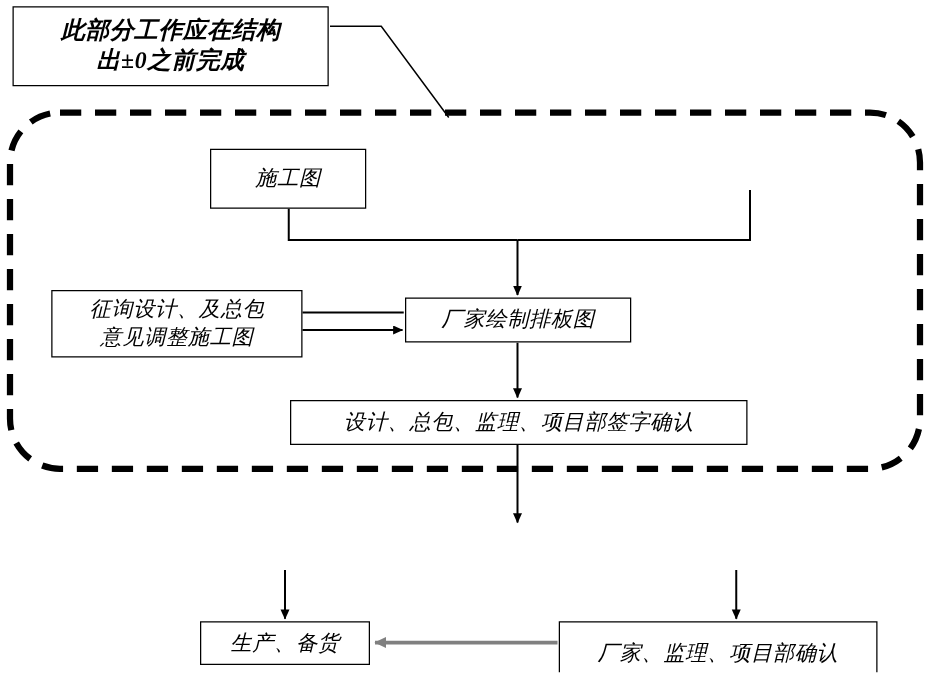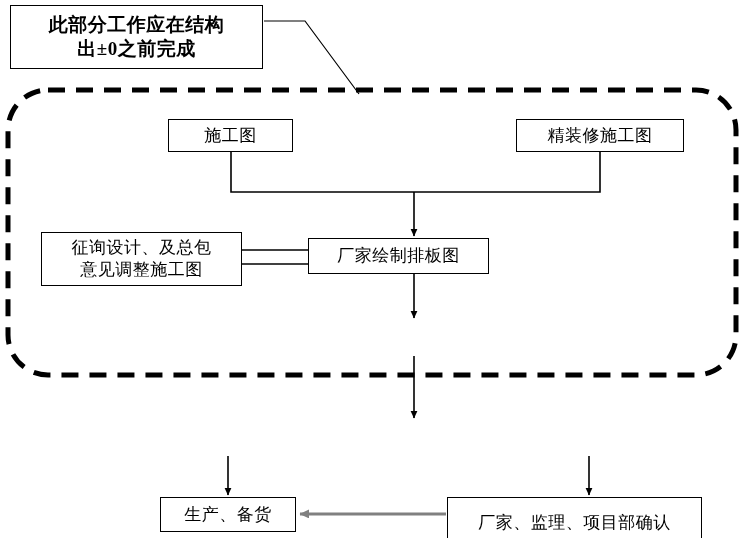--- a/index.html
+++ b/index.html
@@ -44,6 +44,7 @@
     display: block;
     width: 100%;
     white-space: pre-line;
+    font-style: italic;
   }
   
   #callout-note      { left: 10px;  top: 5px;   width: 253px; height: 64px;  font-size: 19px; font-weight: bold; }

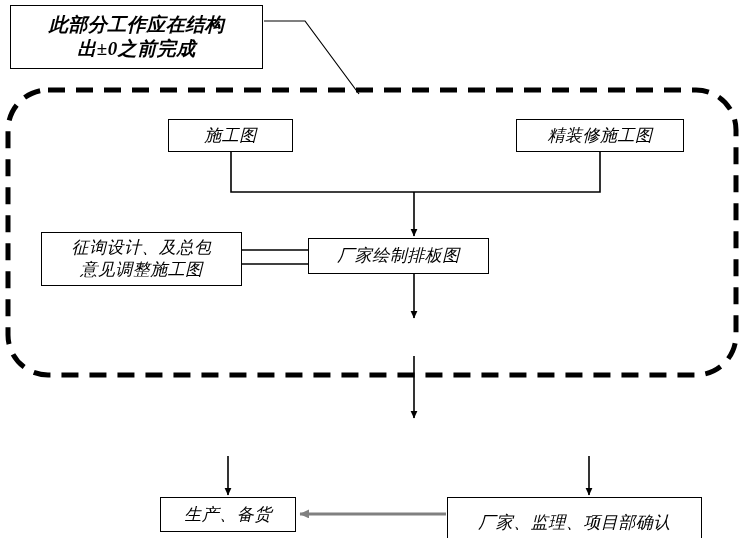--- a/index.html
+++ b/index.html
@@ -48,7 +48,7 @@
   }
   
   #callout-note      { left: 10px;  top: 5px;   width: 253px; height: 64px;  font-size: 19px; font-weight: bold; }
-  #node-construction-drawing  { left: 168px; top: 119px; width: 125px; height: 33px; font-size: 17px; }
+  #node-construction-drawing  { left: 168px; top: 119px; width: 125px; height: 48px; font-size: 17px; }
   #node-decoration-drawing    { left: 516px; top: 119px; width: 168px; height: 33px; font-size: 17px; }
   #node-consult-adjust        { left: 17px;  top: 232px; width: 201px; height: 54px; font-size: 17px; margin-left: 24px; }
   #node-factory-layout        { left: 308px; top: 238px; width: 181px; height: 36px; font-size: 17px; }

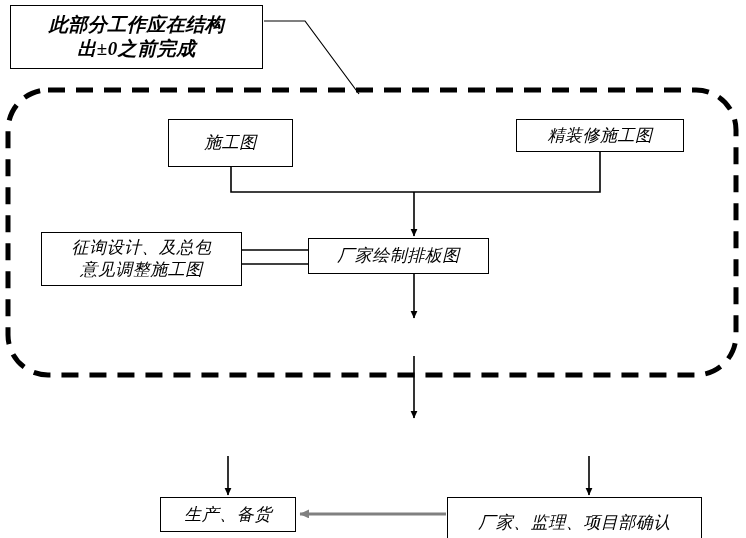--- a/index.html
+++ b/index.html
@@ -102,9 +102,6 @@
     <span class="txt">施工图</span>
   </div>
 
-  <div class="node" id="node-decoration-drawing">
-    <span class="txt">精装修施工图</span>
-  </div>
 
   <div class="node" id="node-consult-adjust">
     <span class="txt">征询设计、及总包

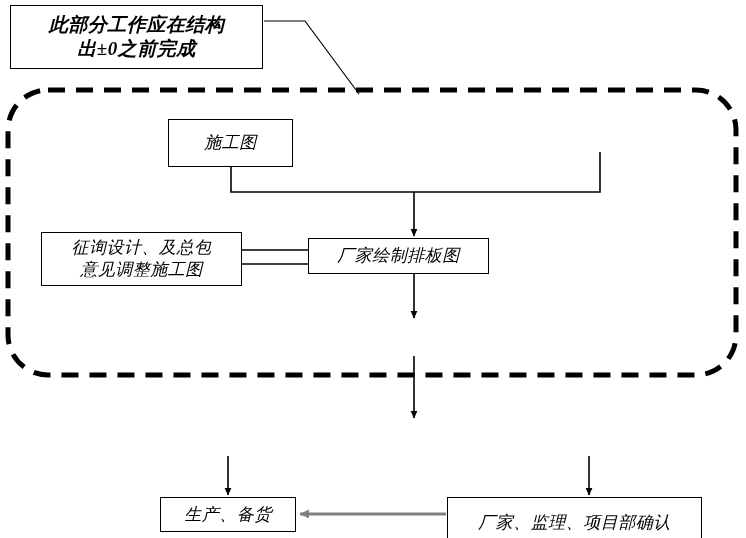--- a/index.html
+++ b/index.html
@@ -51,7 +51,7 @@
   #node-construction-drawing  { left: 168px; top: 119px; width: 125px; height: 48px; font-size: 17px; }
   #node-decoration-drawing    { left: 516px; top: 119px; width: 168px; height: 33px; font-size: 17px; }
   #node-consult-adjust        { left: 17px;  top: 232px; width: 201px; height: 54px; font-size: 17px; margin-left: 24px; }
-  #node-factory-layout        { left: 308px; top: 238px; width: 181px; height: 36px; font-size: 17px; }
+  #node-factory-layout        { left: 324px; top: 238px; width: 181px; height: 36px; font-size: 17px; }
   #node-sign-confirm          { left: 232px; top: 320px; width: 366px; height: 36px; font-size: 17px; }
   #node-mark-dimensions       { left: 205px; top: 420px; width: 414px; height: 36px; font-size: 17px; }
   #node-production-stock      { left: 160px; top: 497px; width: 136px; height: 35px; font-size: 17px; }

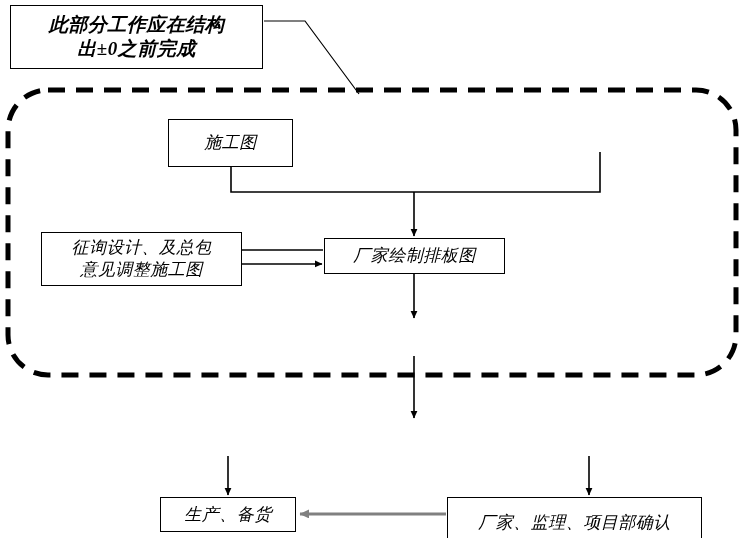--- a/index.html
+++ b/index.html
@@ -112,6 +112,9 @@
     <span class="txt">厂家绘制排板图</span>
   </div>
 
+  <div class="node" id="node-sign-confirm">
+    <span class="txt">设计、总包、监理、项目部签字确认</span>
+  </div>
 
 
   <div class="node" id="node-production-stock">

